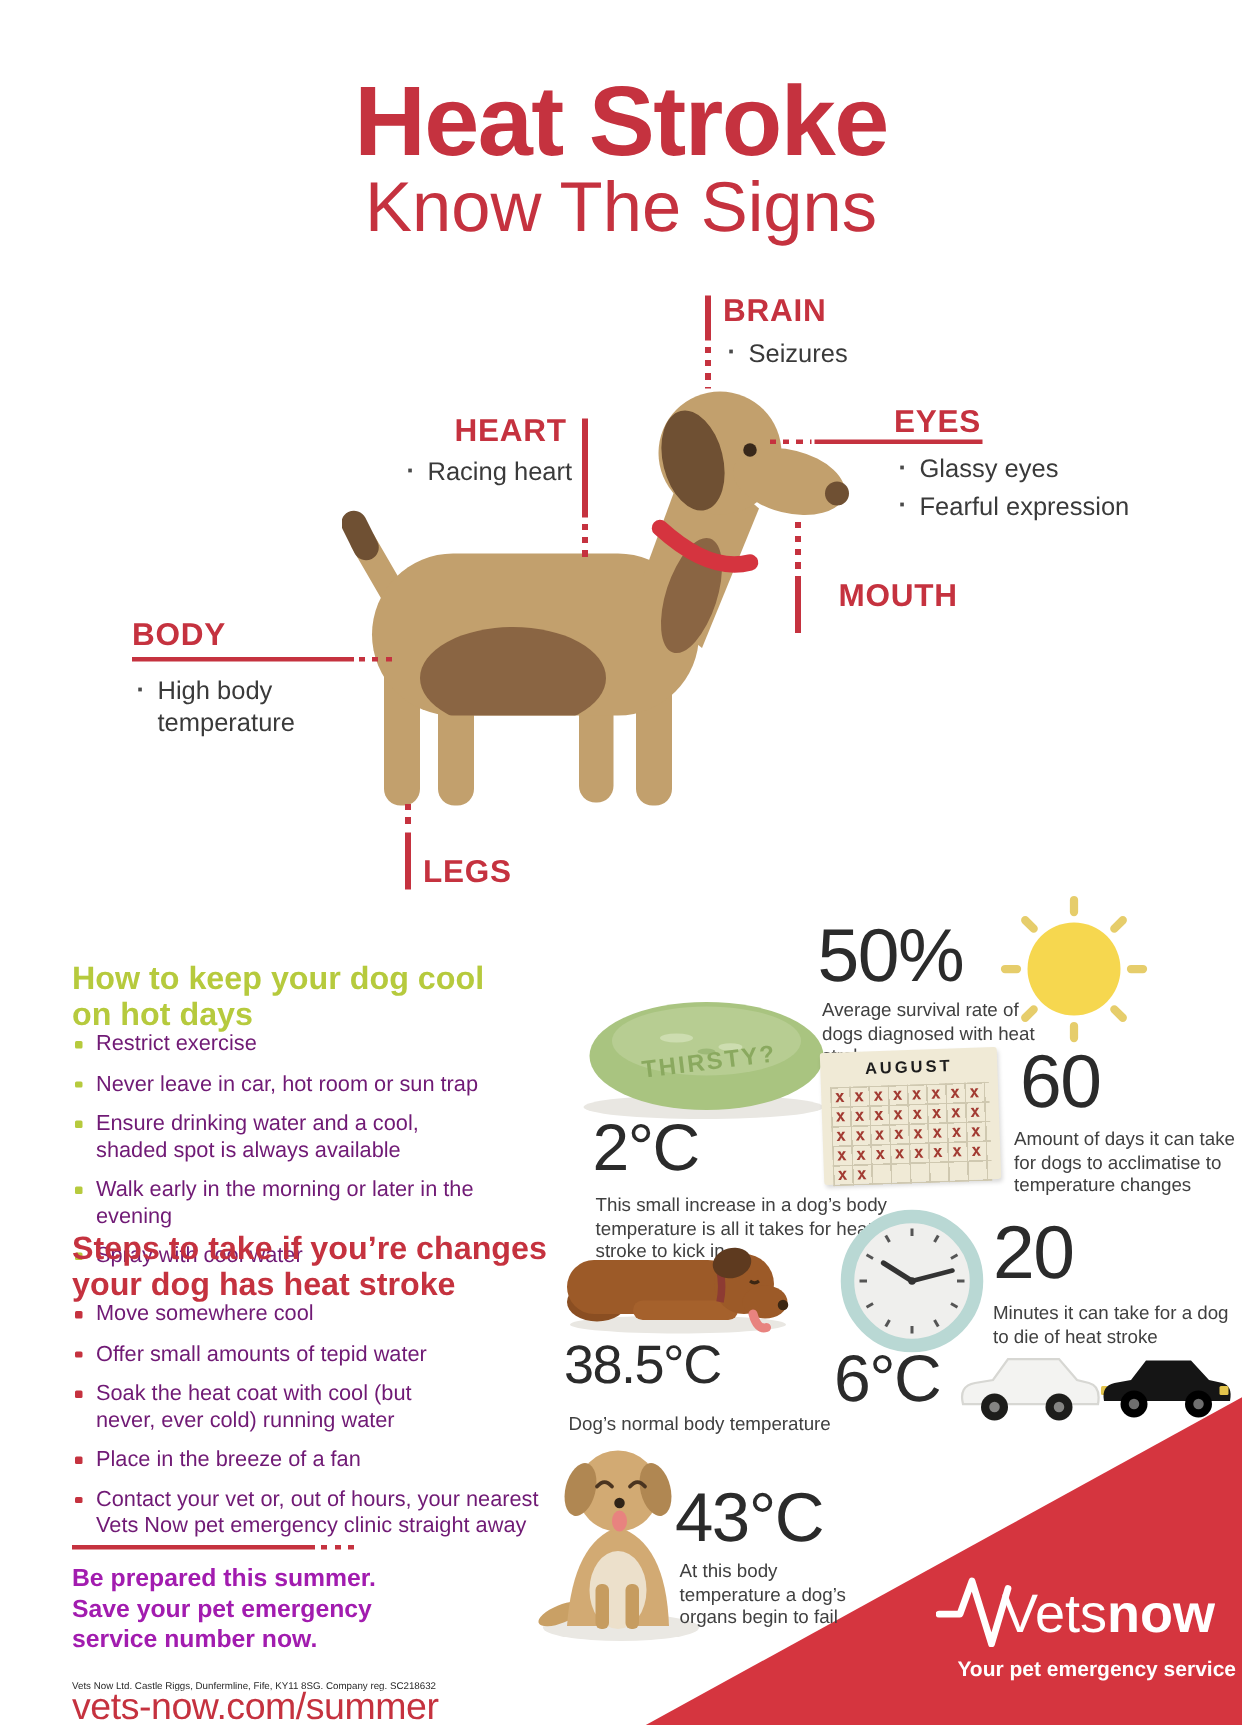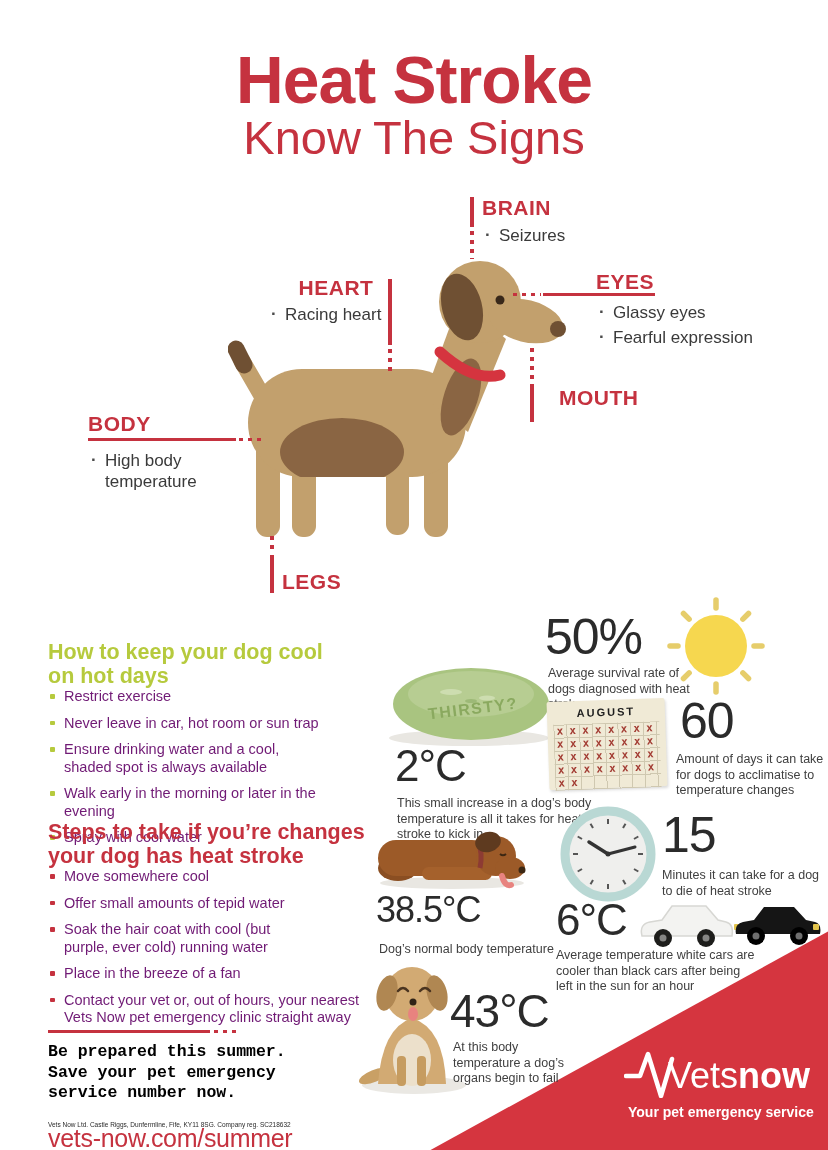--- a/index.html
+++ b/index.html
@@ -85,7 +85,7 @@
     <div class="it">Seizures</div>
   </div>
 
-  <div class="abs sign-label" style="left:291px;top:276px;width:90px;text-align:center">HEART</div>
+  <div class="abs sign-label" style="left:303px;top:276px;width:90px;text-align:left">HEART</div>
   <div class="abs bar-v" style="left:388px;top:279px;height:66px"></div>
   <div class="abs dots-v" style="left:388px;top:349px;height:26px"></div>
   <div class="abs sign-items" style="left:270px;top:304px;width:120px">

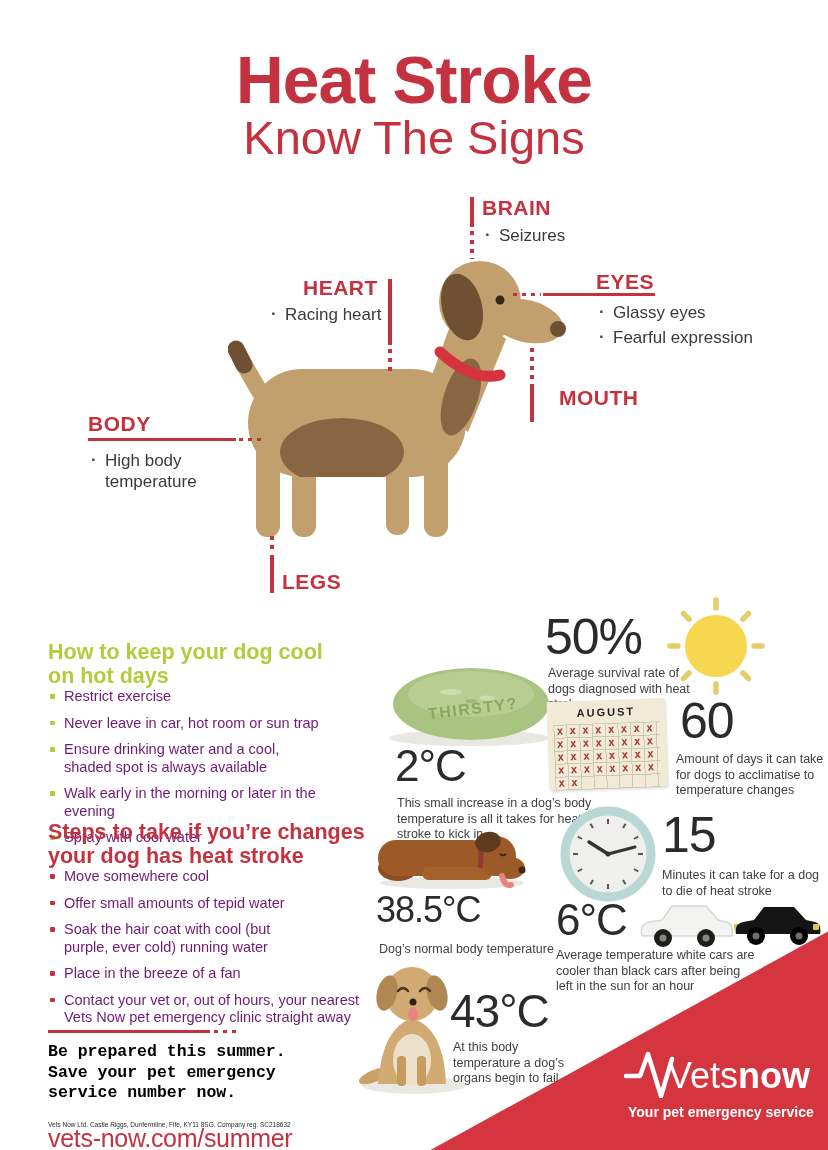--- a/index.html
+++ b/index.html
@@ -188,7 +188,7 @@
     <line x1="48" y1="48" x2="75" y2="41" stroke="#333" stroke-width="3" stroke-linecap="round"></line>
     <circle cx="48" cy="48" r="2.5" fill="#333"></circle>
   </svg>
-  <div class="abs num" style="left:662px;top:810px;font-size:50px">15</div>
+  <div class="abs num" style="left:662px;top:810px;font-size:50px">20</div>
   <div class="abs cap" style="left:662px;top:868px;width:168px">Minutes it can take for a dog to die of heat stroke</div>
 
   <svg class="abs" style="left:372px;top:826px" width="165" height="64" viewBox="0 0 165 64">

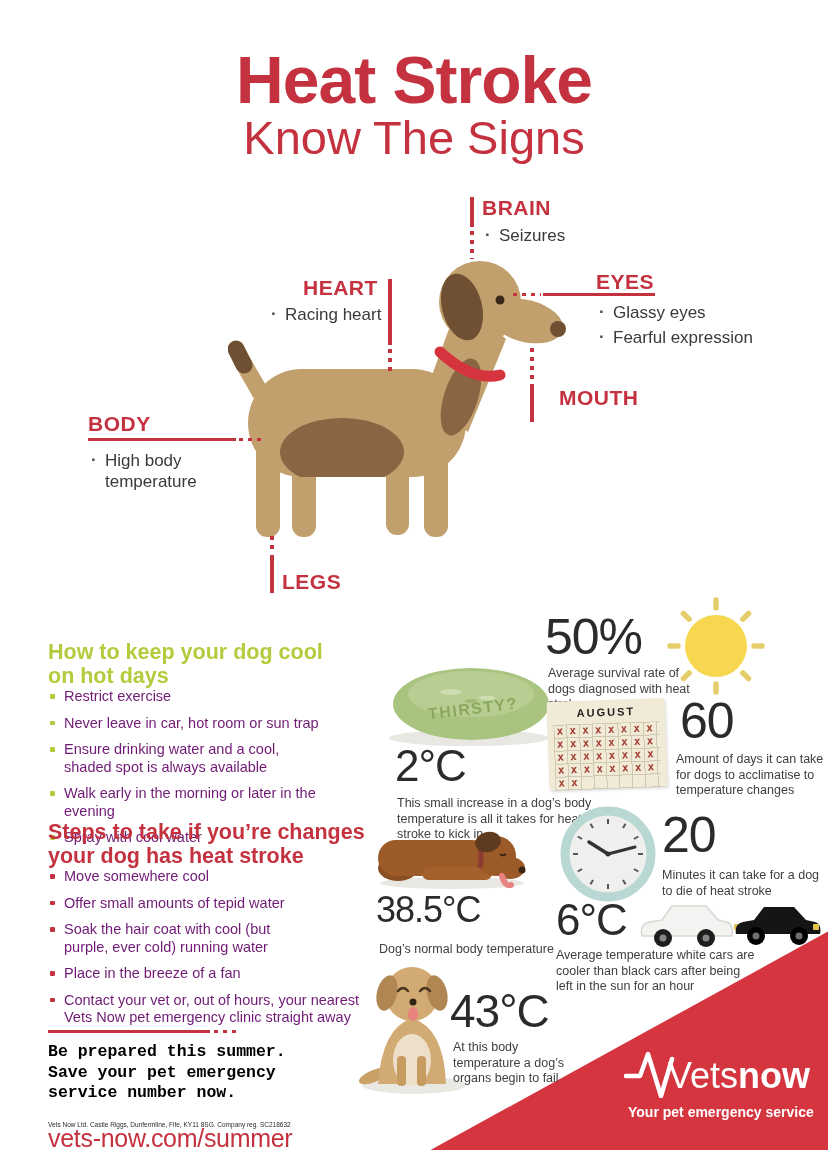--- a/index.html
+++ b/index.html
@@ -128,7 +128,7 @@
   <div class="abs tiplist redlist" style="left:48px;top:868px;width:330px">
     <div class="tip">Move somewhere cool</div>
     <div class="tip">Offer small amounts of tepid water</div>
-    <div class="tip" style="width:240px">Soak the hair coat with cool (but purple, ever cold) running water</div>
+    <div class="tip" style="width:240px">Soak the heat coat with cool (but never, ever cold) running water</div>
     <div class="tip">Place in the breeze of a fan</div>
     <div class="tip" style="width:320px">Contact your vet or, out of hours, your nearest Vets Now pet emergency clinic straight away</div>
   </div>

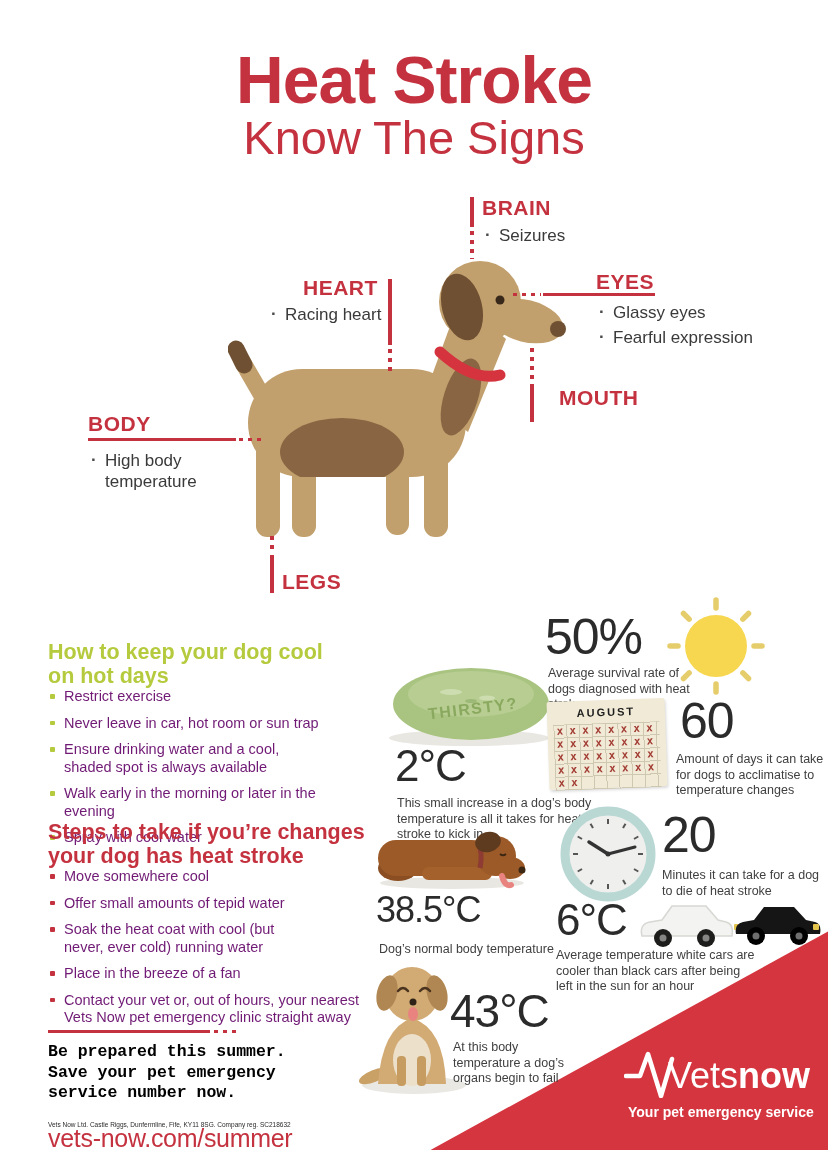--- a/index.html
+++ b/index.html
@@ -222,7 +222,6 @@
       <circle cx="163" cy="40" r="3.5" fill="#6e6e6e"></circle>
     <rect x="177" y="28" width="6" height="6" rx="1" fill="#e3c44c"></rect>
   </svg>
-  <div class="abs cap z2" style="left:556px;top:948px;width:200px">Average temperature white cars are cooler than black cars after being left in the sun for an hour</div>
 
   <svg class="abs" style="left:358px;top:958px" width="118" height="140" viewBox="0 0 118 140">
     <ellipse cx="56" cy="127" rx="52" ry="9" fill="#eae8e3"></ellipse>

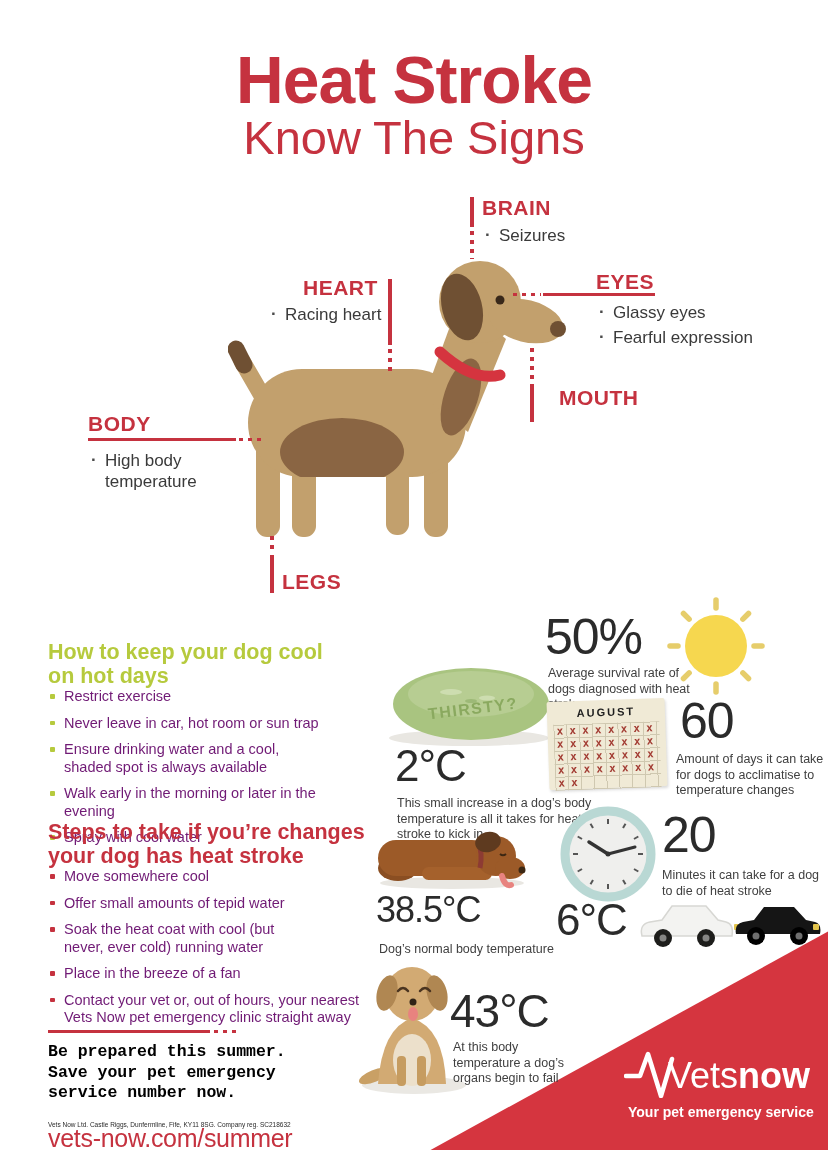--- a/index.html
+++ b/index.html
@@ -36,7 +36,7 @@
     background:repeating-linear-gradient(90deg,#cfc8b0 0 1px,transparent 1px 12.8px),
                repeating-linear-gradient(0deg,#cfc8b0 0 1px,transparent 1px 13px);
     padding-left:3px;}
-  .footer-bold{font-size:16.5px;font-weight:bold;line-height:1.25;color:#000000;font-family:Liberation Mono, monospace;}
+  .footer-bold{font-size:16.5px;font-weight:bold;line-height:1.25;color:#a21caf;}
   .footer-url{font-size:25px;font-weight:normal;color:var(--red);letter-spacing:-0.3px;margin-top:36px;}
   .fine{font-size:6.5px;color:#2a2a2a;}
   .triangle{inset:0;background:var(--brandred);clip-path:polygon(100% 81%,100% 100%,52% 100%);z-index:1;}

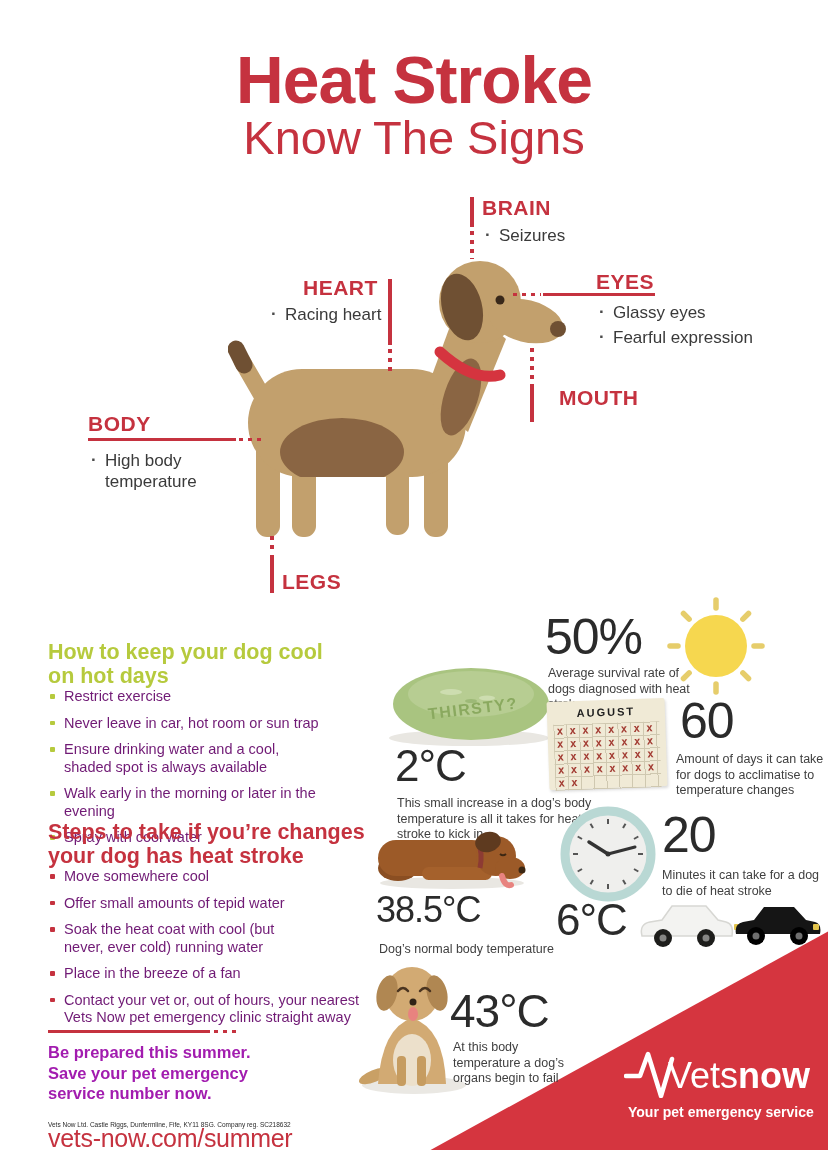--- a/index.html
+++ b/index.html
@@ -43,7 +43,7 @@
   .logo-txt{font-size:36px;color:#fff;line-height:1;z-index:2;}
   .logo-light{font-weight:400;}
   .logo-bold{font-weight:bold;}
-  .tagline{font-size:14px;font-weight:bold;color:#fff;text-align:left;z-index:2;}
+  .tagline{font-size:14px;font-weight:bold;color:#fff;text-align:right;z-index:2;}
   .z2{z-index:2;}
 </style>
 </head>

